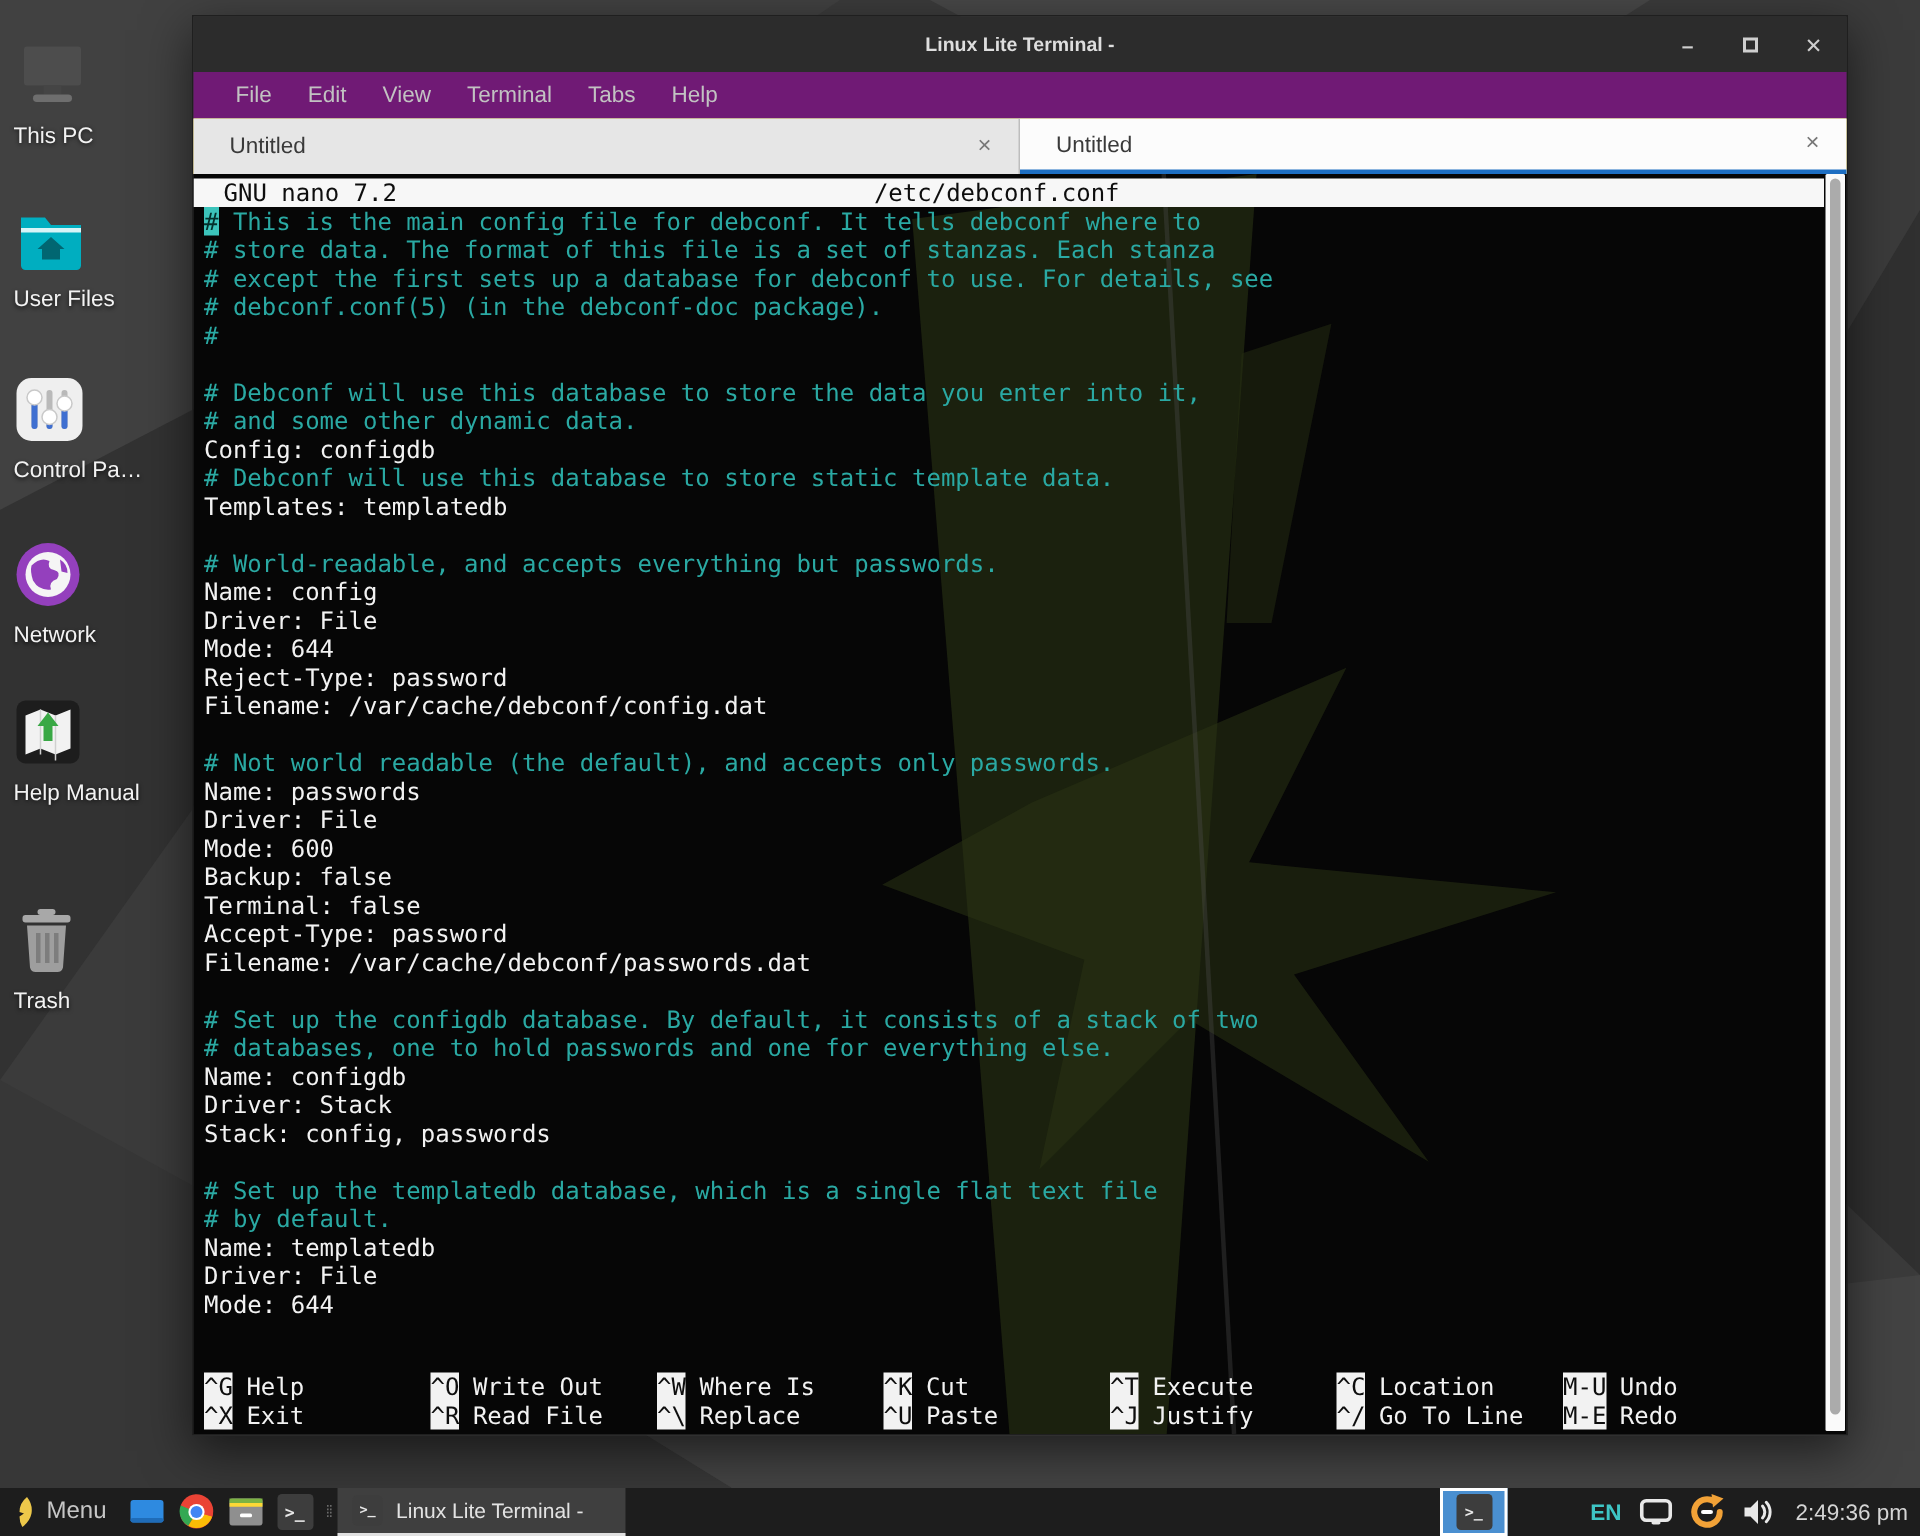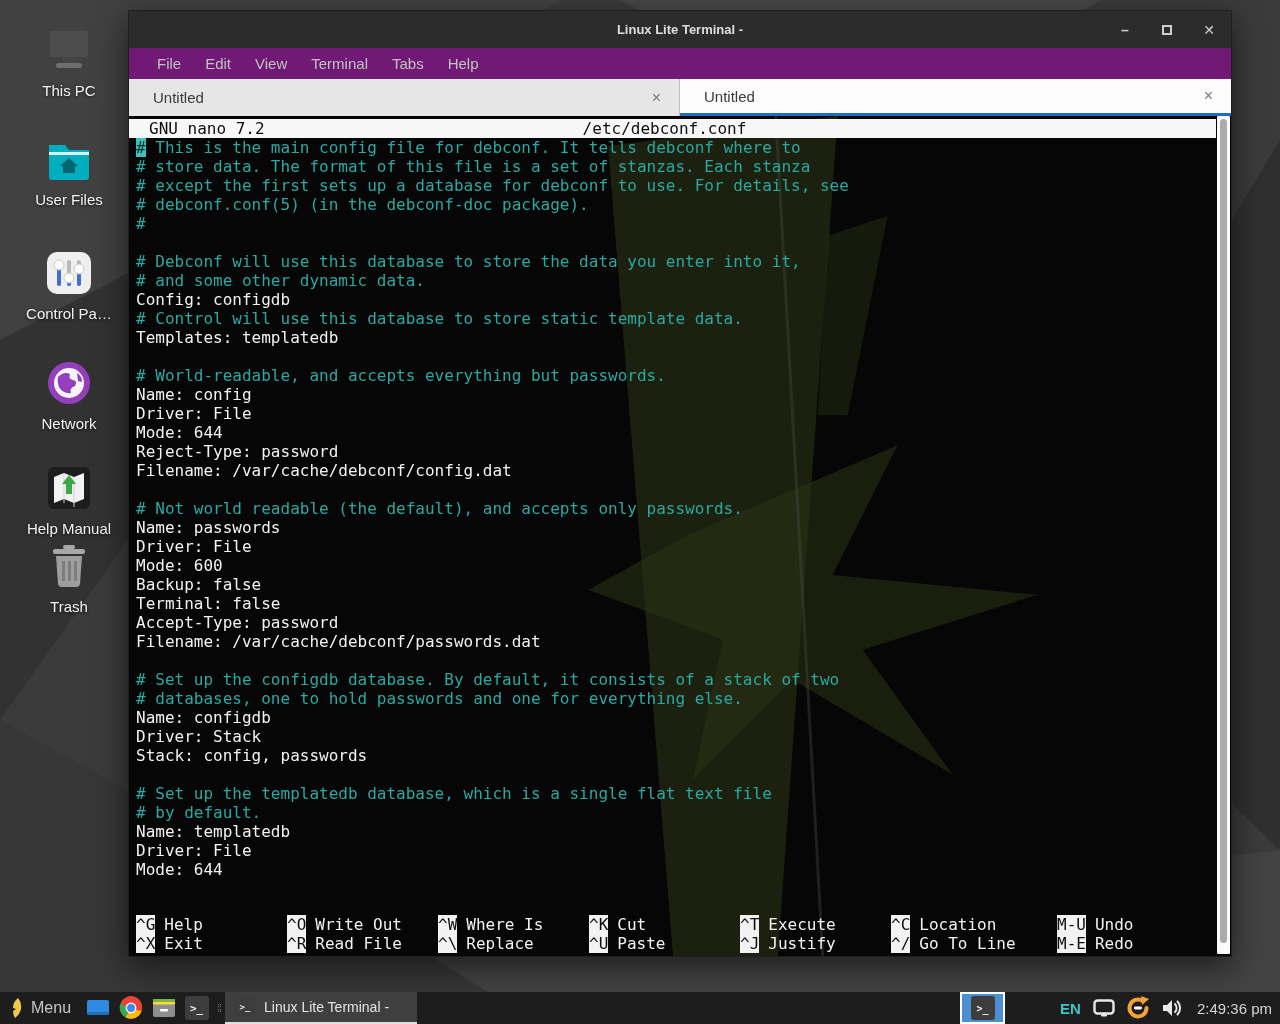--- a/index.html
+++ b/index.html
@@ -10,7 +10,7 @@
   #wallpaper { position:absolute; inset:0; z-index:0; }
 
   
-  .desk-icon { position:absolute; left:9px; width:120px; display:flex; flex-direction:column; align-items:center; gap:9px; z-index:1; cursor:default; }
+  .desk-icon { position:absolute; left:9px; width:120px; display:flex; flex-direction:column; align-items:flex-start; gap:9px; z-index:1; cursor:default; }
   .desk-icon .lbl { color:#f2f2f2; font-size:15px; text-shadow:0 1px 3px rgba(0,0,0,.7); white-space:nowrap; }
 
   

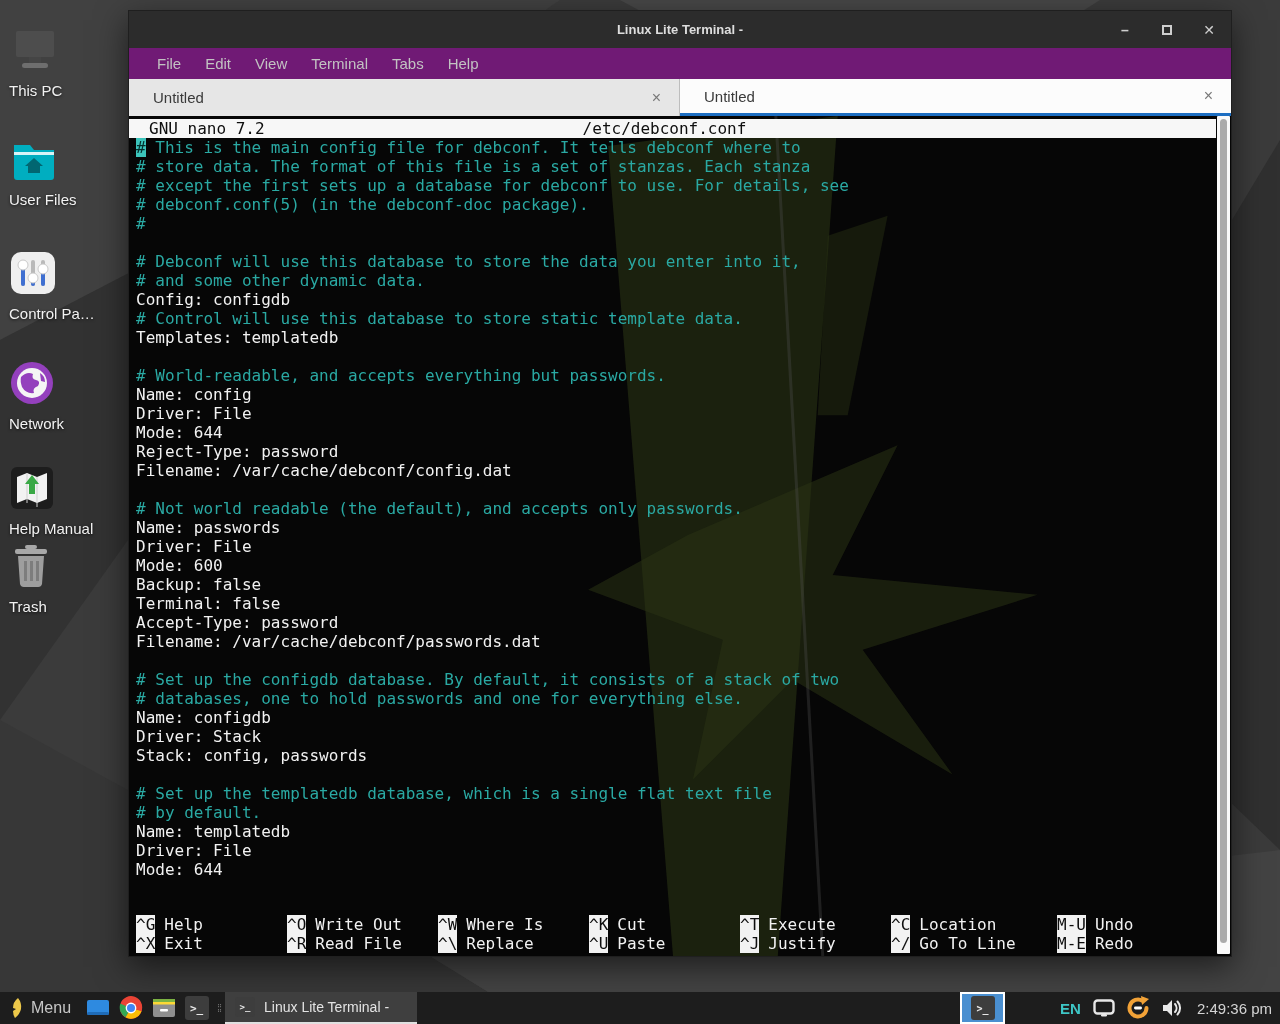--- a/index.html
+++ b/index.html
@@ -193,7 +193,7 @@
           <div class="tl c"># Debconf will use this database to store the data you enter into it,</div>
           <div class="tl c"># and some other dynamic data.</div>
           <div class="tl">Config: configdb</div>
-          <div class="tl c"># Control will use this database to store static template data.</div>
+          <div class="tl c"># Debconf will use this database to store static template data.</div>
           <div class="tl">Templates: templatedb</div>
           <div class="tl">&nbsp;</div>
           <div class="tl c"># World-readable, and accepts everything but passwords.</div>

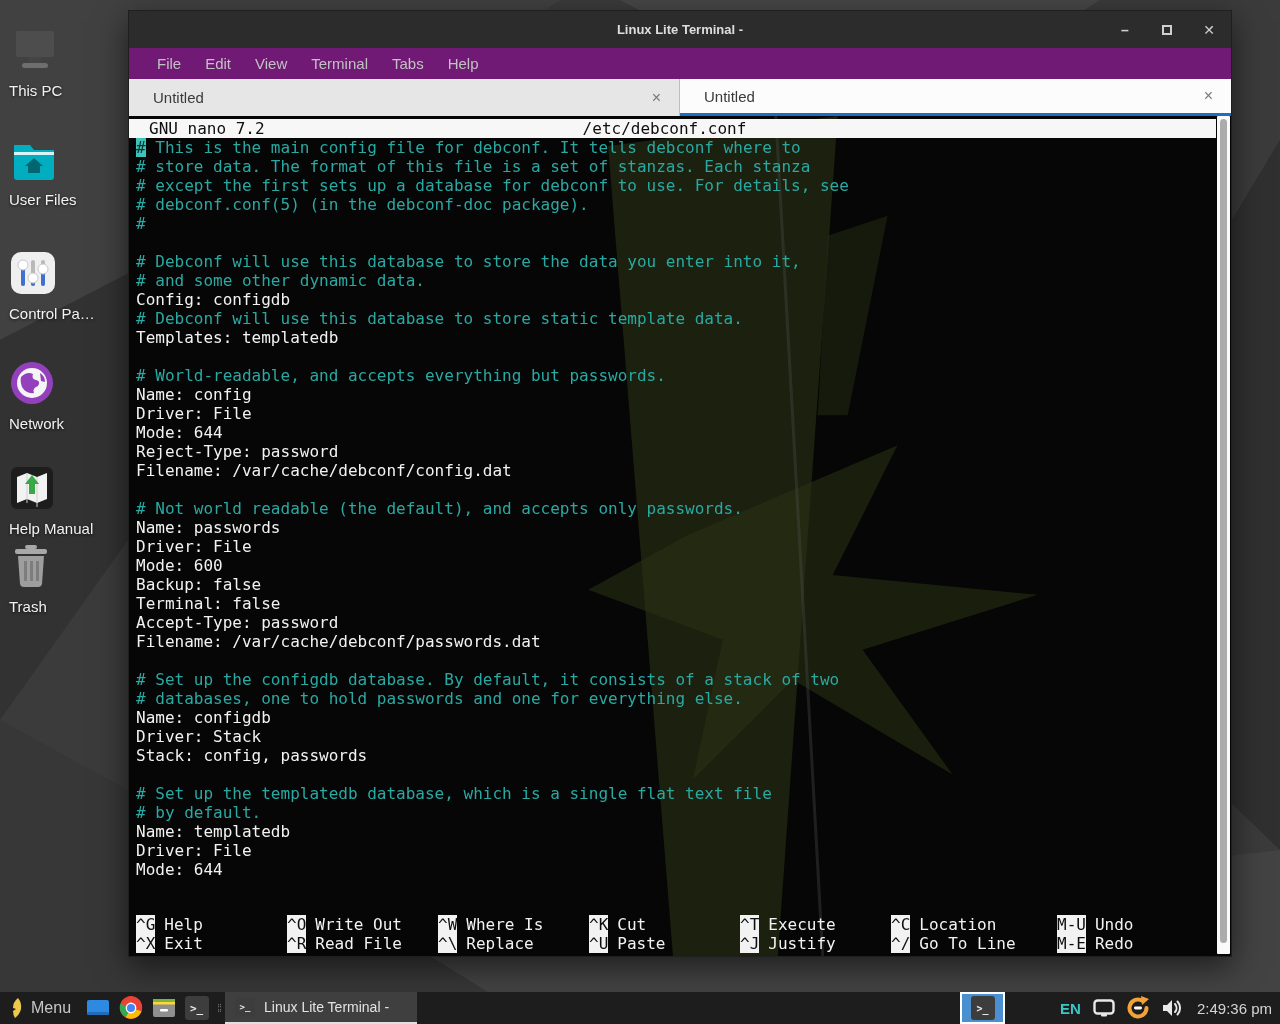--- a/index.html
+++ b/index.html
@@ -130,7 +130,7 @@
   </svg>
   <span class="lbl">Help Manual</span>
 </div>
-<div class="desk-icon" style="top:543px">
+<div class="desk-icon" style="top:604px">
   <svg width="44" height="46" viewBox="0 0 44 46">
     <rect x="16" y="2" width="12" height="4" rx="2" fill="#a8a8a8"></rect>
     <rect x="6" y="6" width="32" height="5" rx="2" fill="#a8a8a8"></rect>

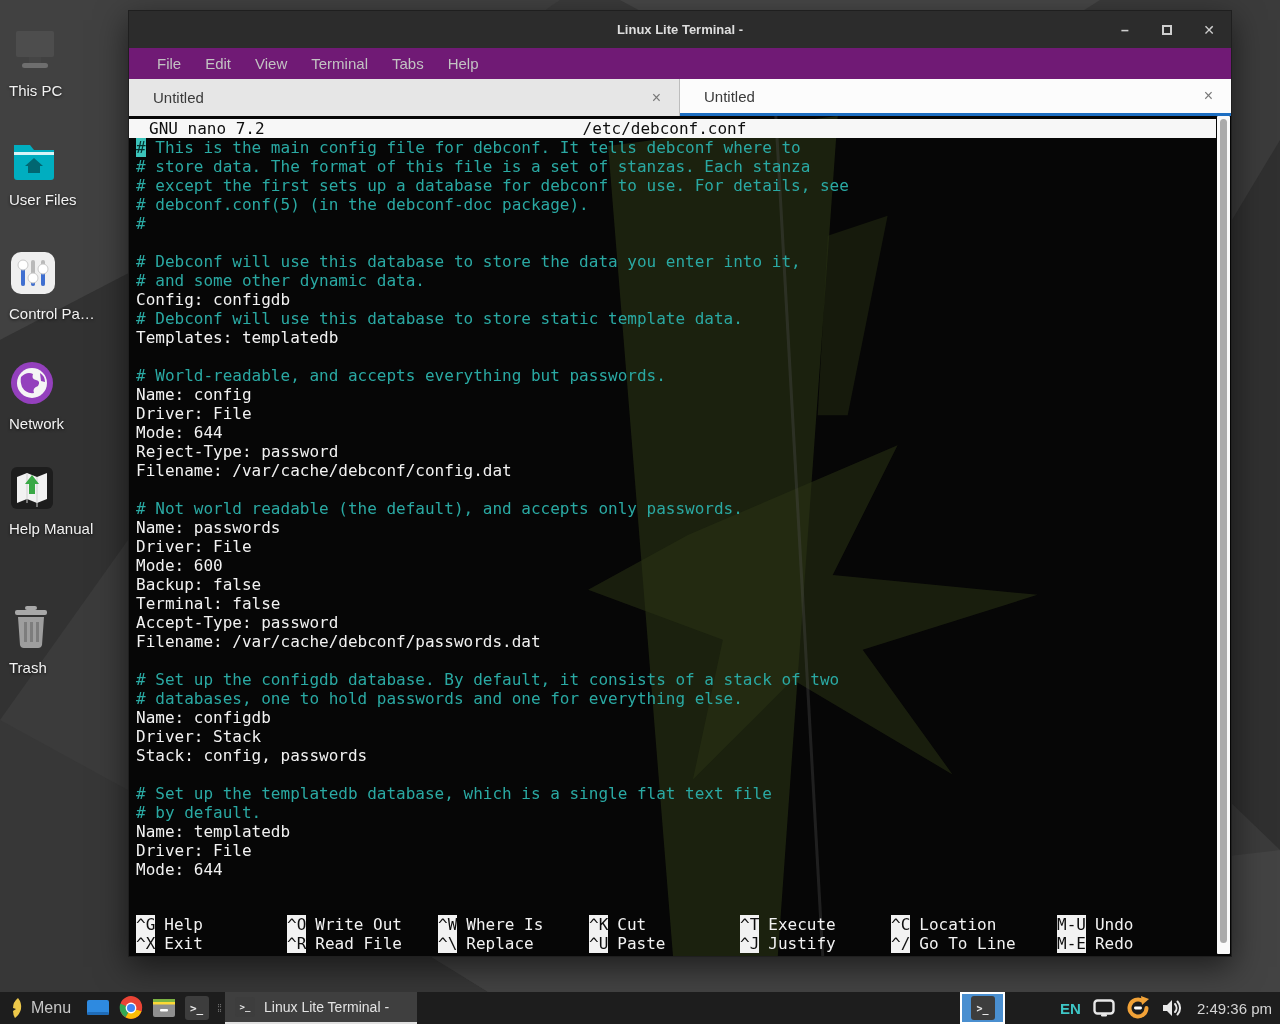--- a/index.html
+++ b/index.html
@@ -46,7 +46,7 @@
   #shortcuts { padding:0 0 3px 7px; }
   .srow { display:flex; height:19px; }
   .scell { width:151px; display:flex; white-space:pre; }
-  .scell:last-child { width:auto;margin-left:15px; }
+  .scell:last-child { width:auto; }
   .skey { background:#f2f2f2; color:#0e0e0e; }
   .slbl { color:#f2f2f2; margin-left:9px; }
   

